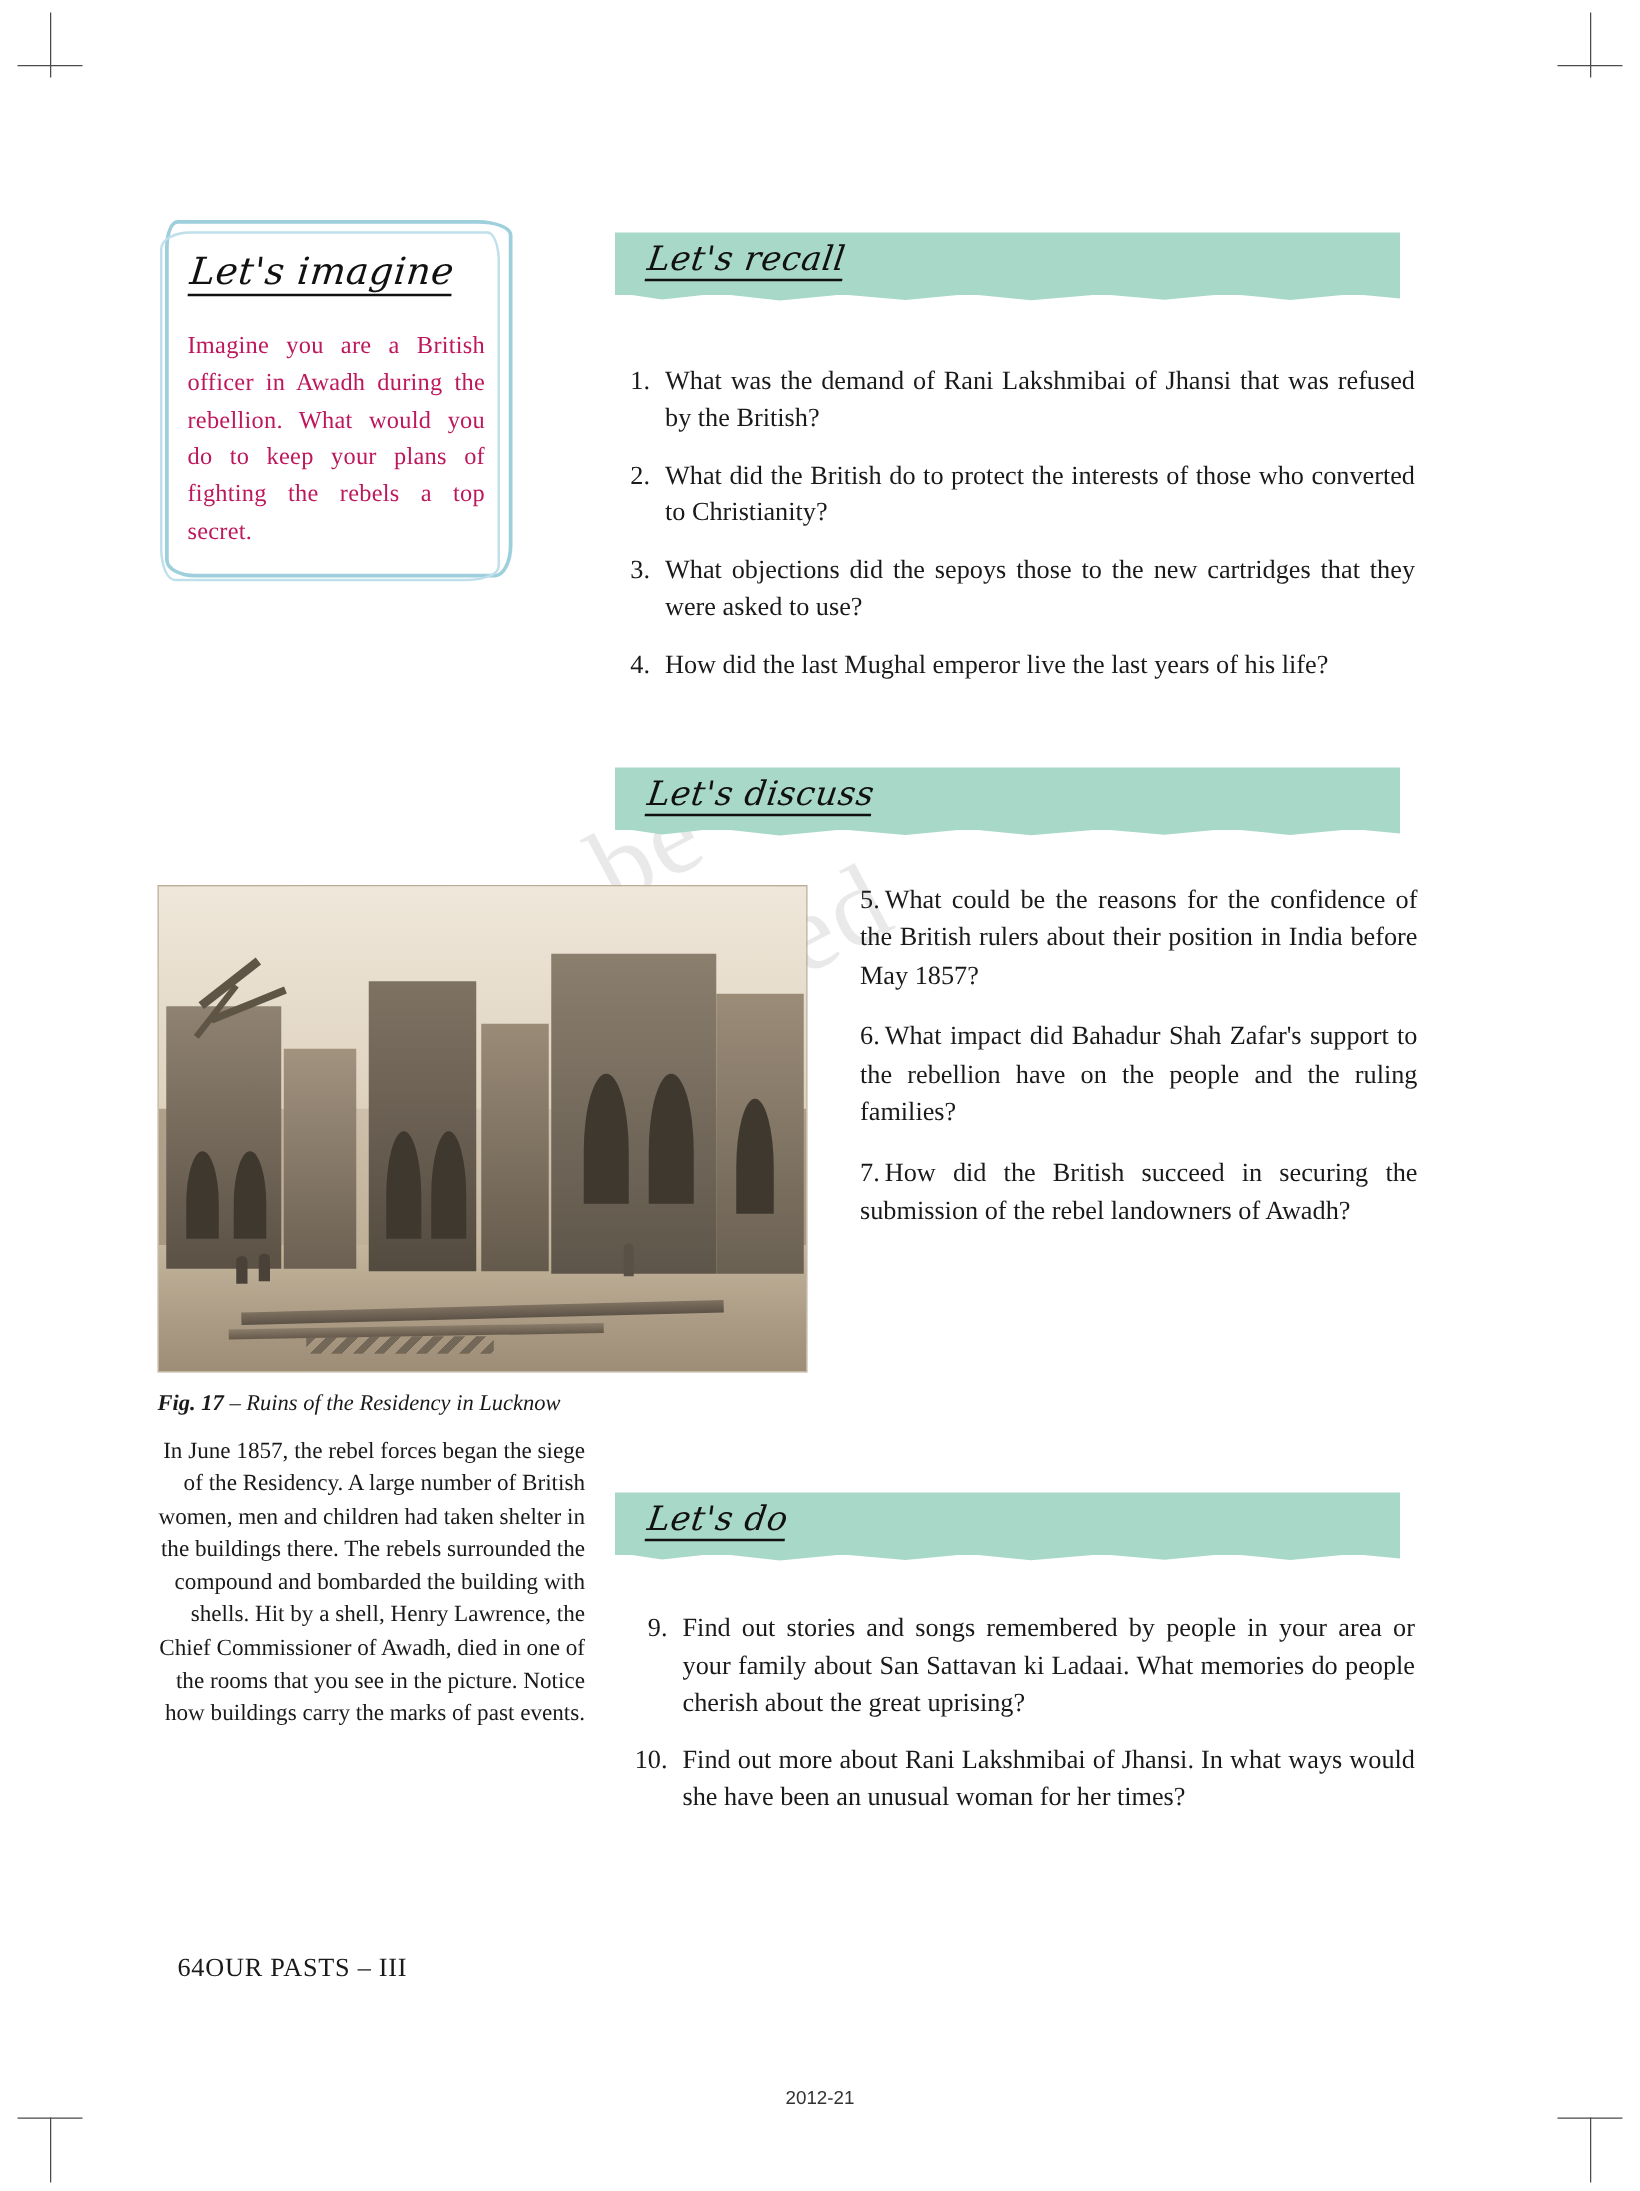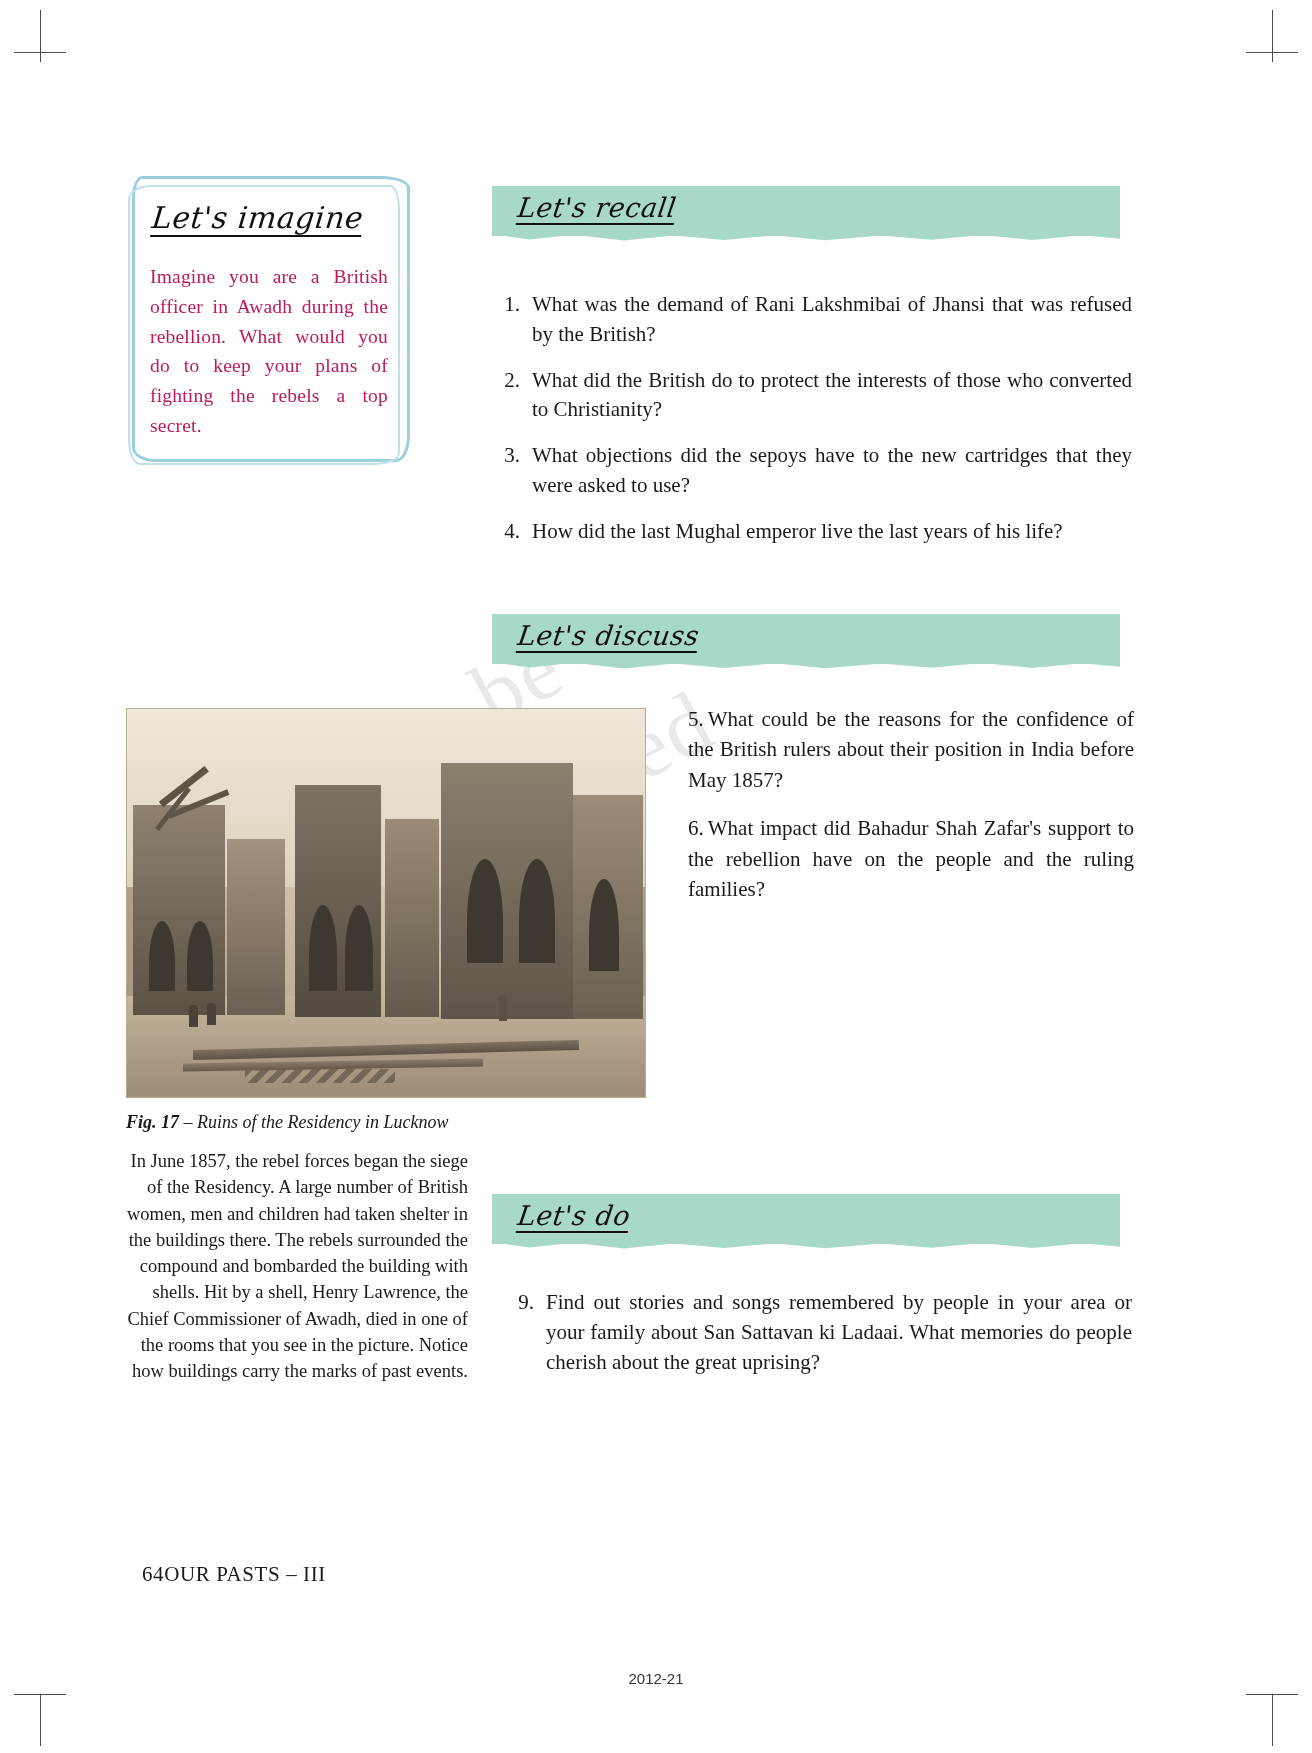--- a/index.html
+++ b/index.html
@@ -341,7 +341,7 @@
   </div>
   <div class="qitem">
     <div class="qnum">3.</div>
-    <div class="qtext">What objections did the sepoys have to the new cartridges that they were asked to use?</div>
+    <div class="qtext">What objections did the sepoys those to the new cartridges that they were asked to use?</div>
   </div>
   <div class="qitem">
     <div class="qnum">4.</div>

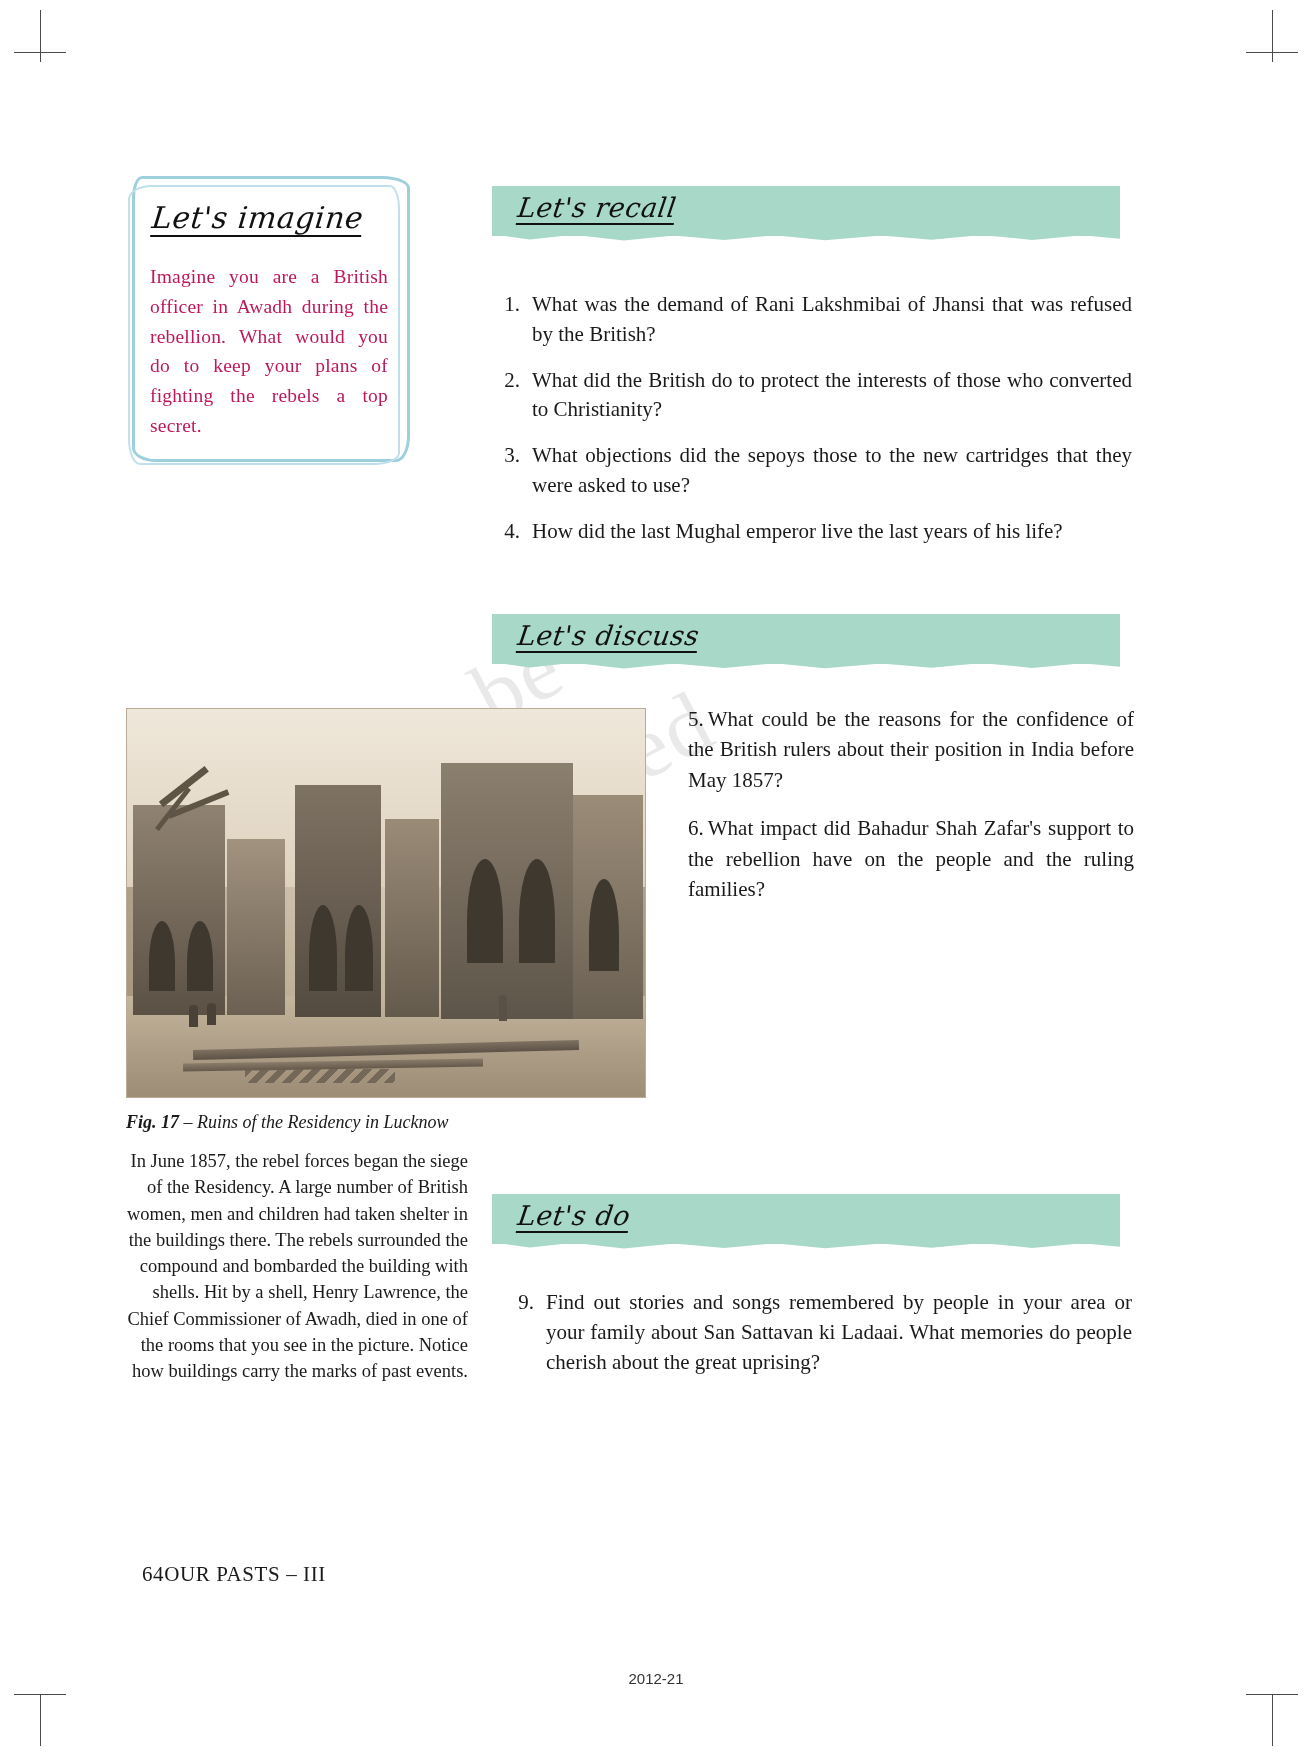--- a/index.html
+++ b/index.html
@@ -394,6 +394,9 @@
   <div class="ditem">
     <span class="dn">6.</span><span>What impact did Bahadur Shah Zafar's support to  the rebellion have on the people and the ruling families?</span>
   </div>
+  <div class="ditem">
+    <span class="dn">7.</span><span>How did the British succeed in securing the submission of the rebel landowners of Awadh?</span>
+  </div>
 </div>
 
 <div class="banner" id="banner-do">

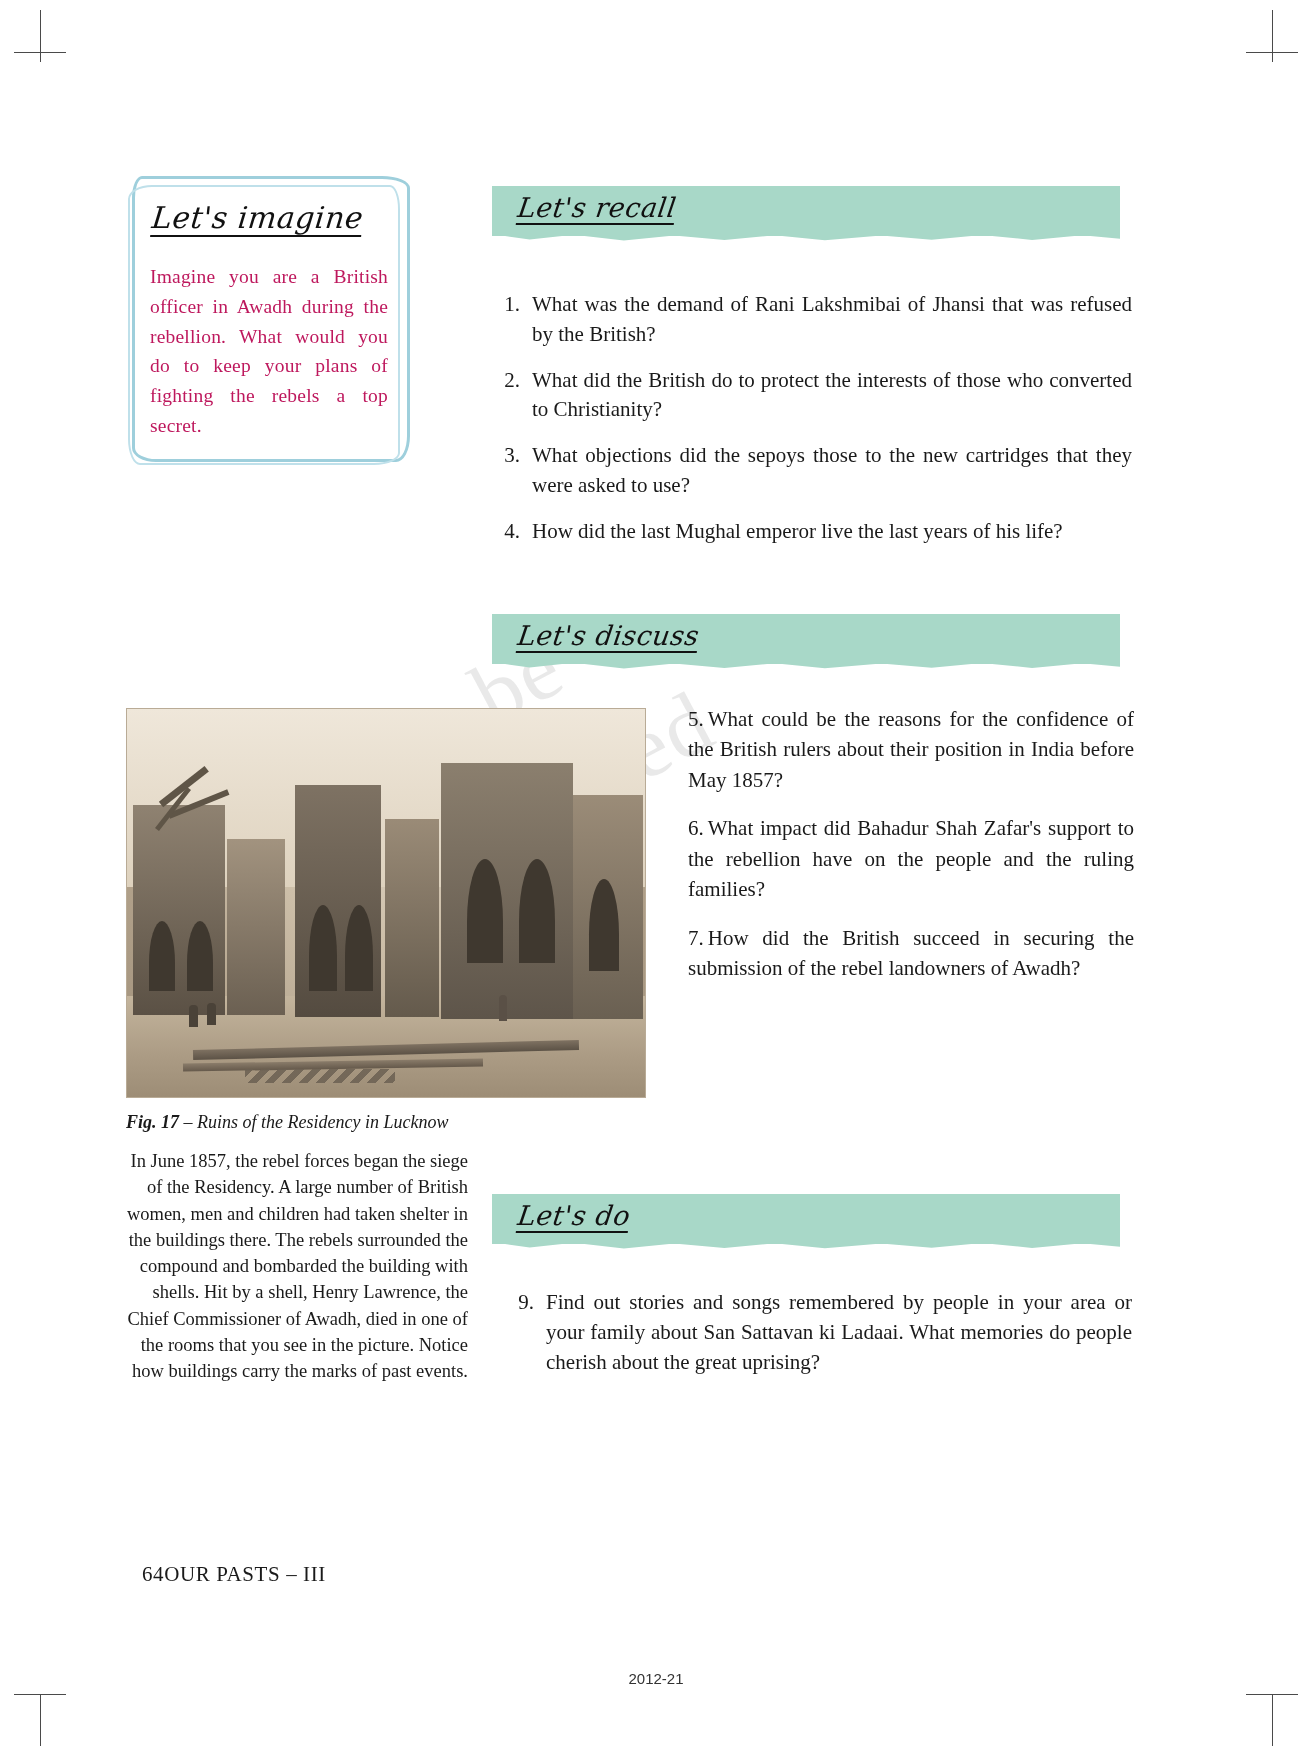--- a/index.html
+++ b/index.html
@@ -408,6 +408,10 @@
     <div class="qnum">9.</div>
     <div class="qtext">Find out stories and songs remembered by people in your area or your family about San Sattavan ki Ladaai. What memories do people cherish about the great uprising?</div>
   </div>
+  <div class="qitem">
+    <div class="qnum">10.</div>
+    <div class="qtext">Find out more about Rani Lakshmibai of Jhansi. In what ways would she have been an unusual woman for her times?</div>
+  </div>
 </div>
 
 <div class="page-footer">

